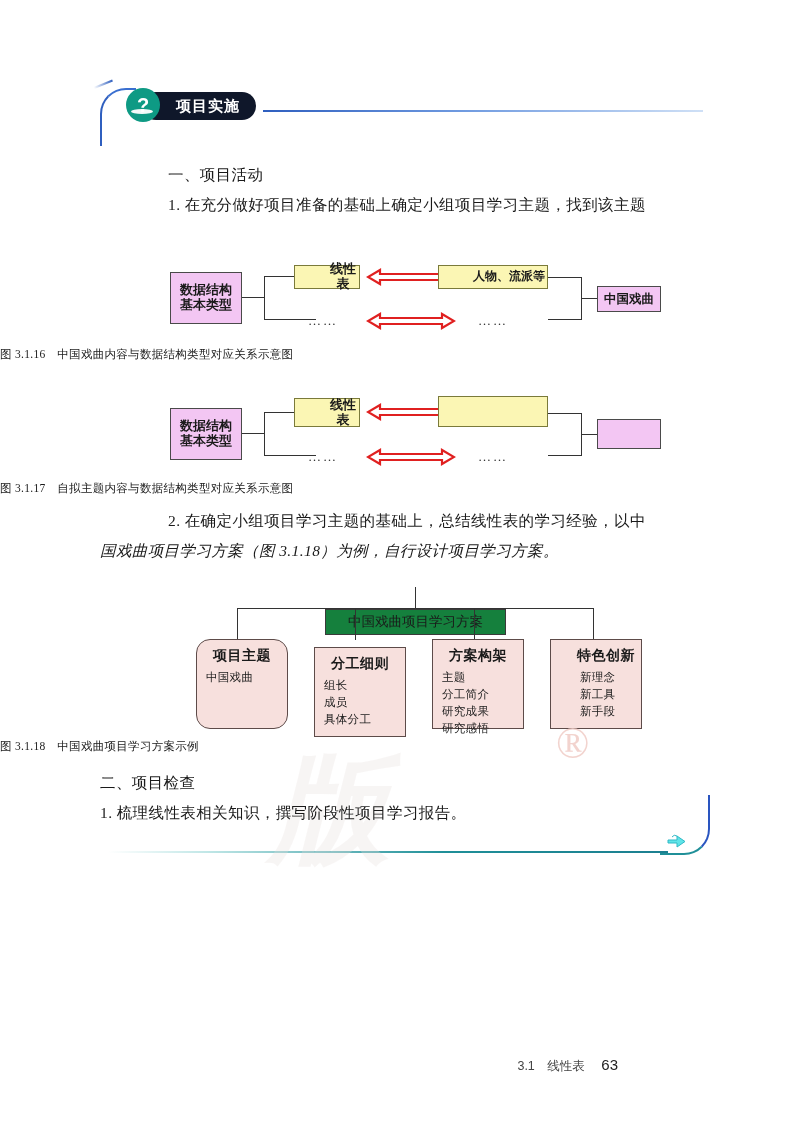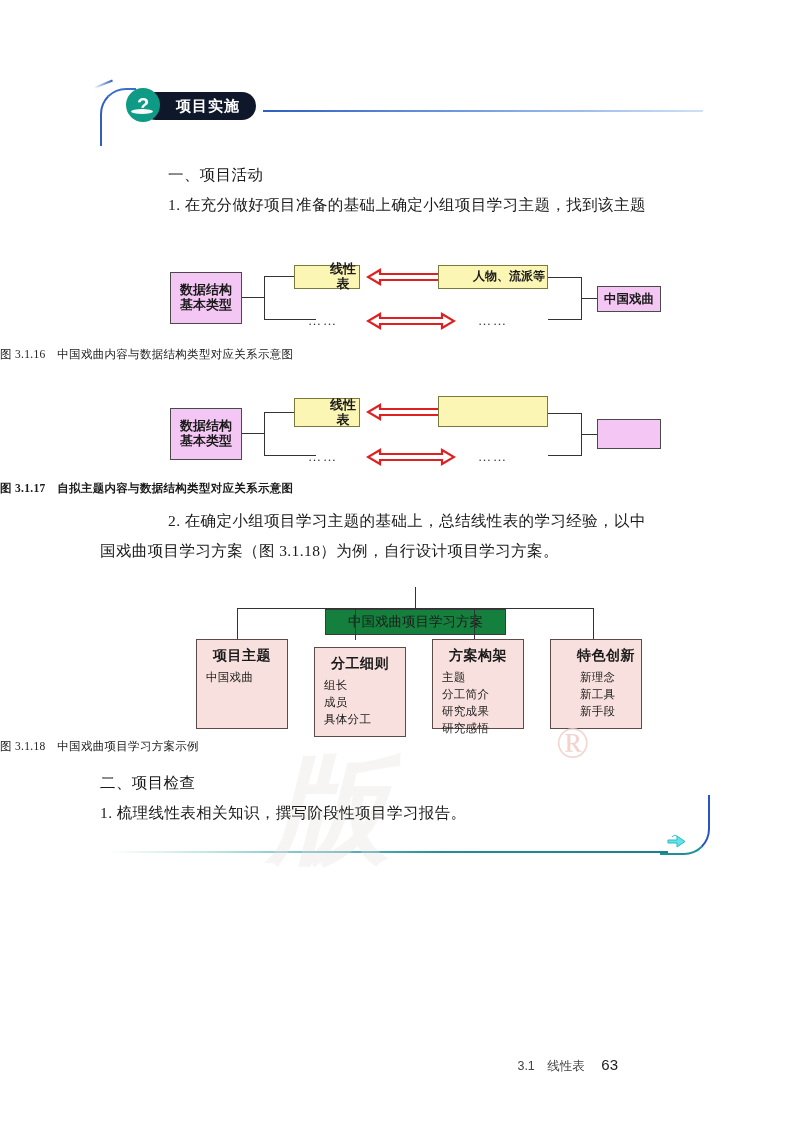--- a/index.html
+++ b/index.html
@@ -163,7 +163,7 @@
 
     <div class="bx bx-pink" style="left:597px;top:419px;width:64px;height:30px;font-size:12.5px;font-weight:bold;"></div>
 
-    <div class="cap" style="top:481px;font-weight:bold;">图 3.1.17　自拟主题内容与数据结构类型对应关系示意图</div>
+    <div class="cap" style="top:481px;">图 3.1.17　自拟主题内容与数据结构类型对应关系示意图</div>
   </div>
 
   <div class="btext" style="left:168px;top:506px;">2. 在确定小组项目学习主题的基础上，总结线性表的学习经验，以中</div>

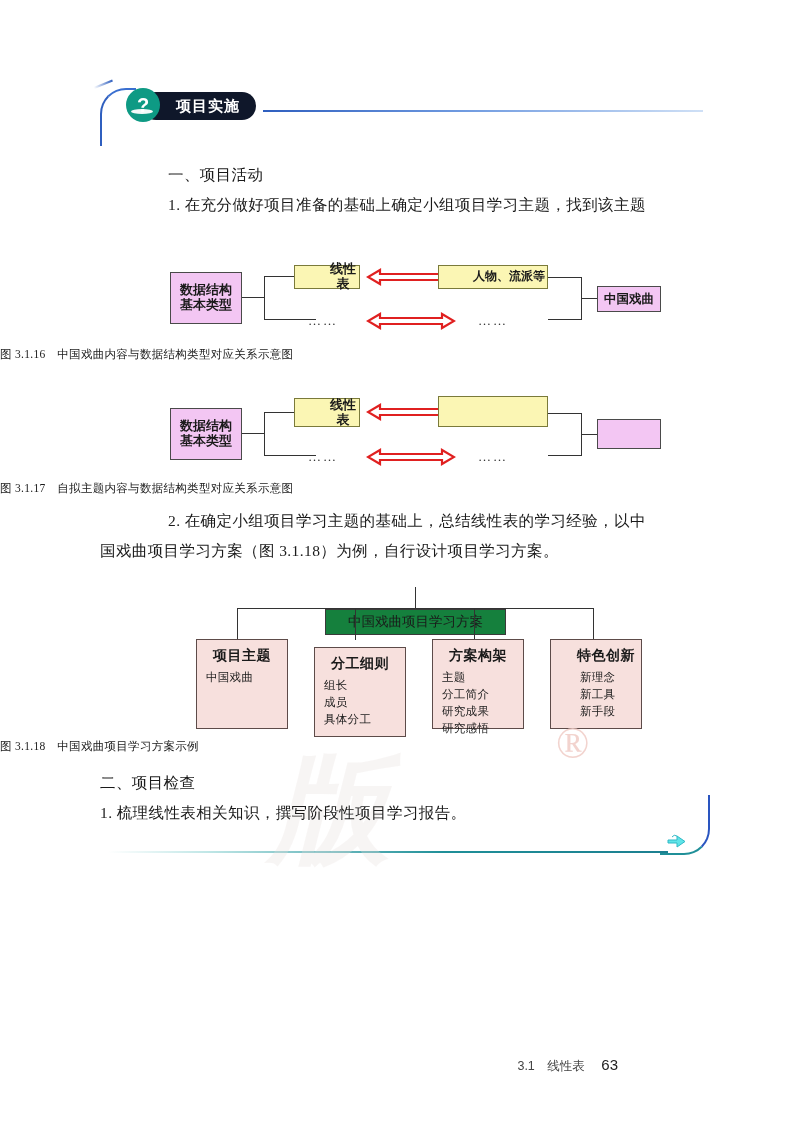--- a/index.html
+++ b/index.html
@@ -167,7 +167,7 @@
   </div>
 
   <div class="btext" style="left:168px;top:506px;">2. 在确定小组项目学习主题的基础上，总结线性表的学习经验，以中</div>
-  <div class="btext" style="left:100px;top:536px;">国戏曲项目学习方案（图 3.1.18）为例，自行设计项目学习方案。</div>
+  <div class="btext" style="left:100px;top:536px;font-style:italic;">国戏曲项目学习方案（图 3.1.18）为例，自行设计项目学习方案。</div>
 
   <div>
     <div class="tbox-top" style="left:325px;top:561px;width:181px;height:26px;font-size:13.5px;">中国戏曲项目学习方案</div>

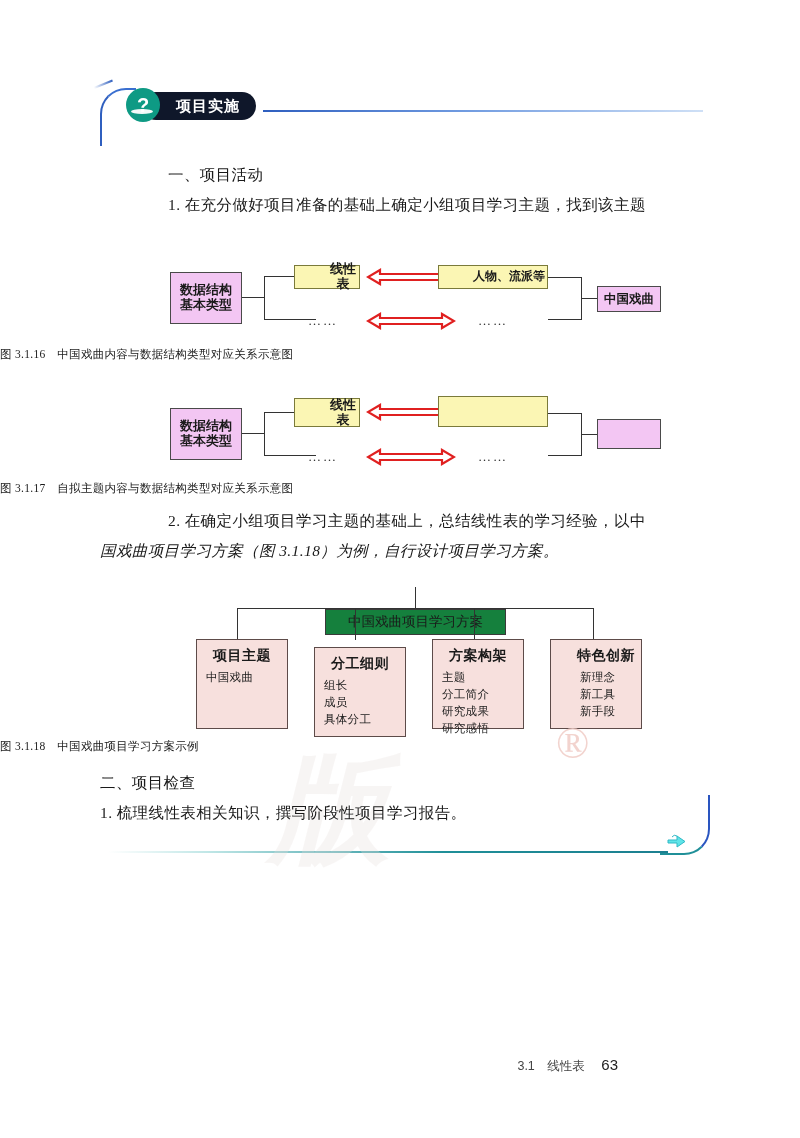--- a/index.html
+++ b/index.html
@@ -179,7 +179,7 @@
     <div class="ln vl" style="left:474px;top:608px;height:32px;"></div>
     <div class="ln vl" style="left:593px;top:608px;height:32px;"></div>
 
-    <div class="tbox" style="left:196px;top:639px;width:92px;height:90px;">
+    <div class="tbox" style="left:196px;top:639px;width:92px;height:90px;border-radius:14px;">
       <div class="thead">项目主题</div>
       <div class="titem">中国戏曲</div>
     </div>

